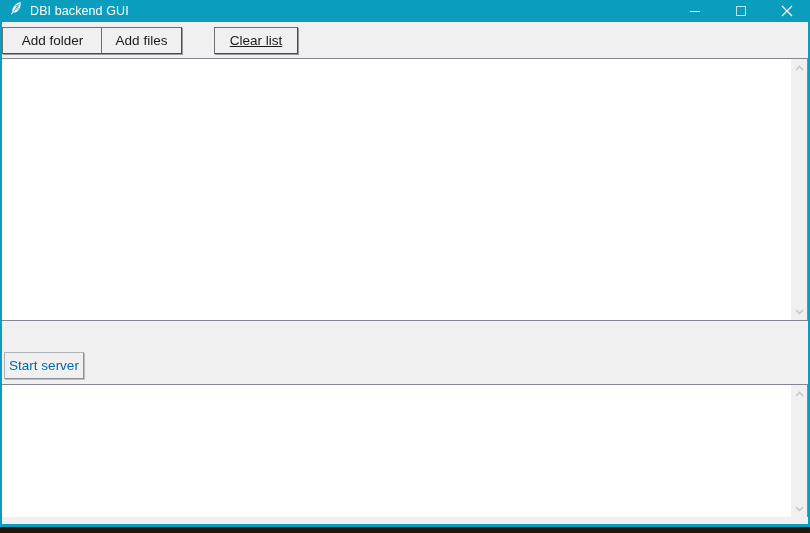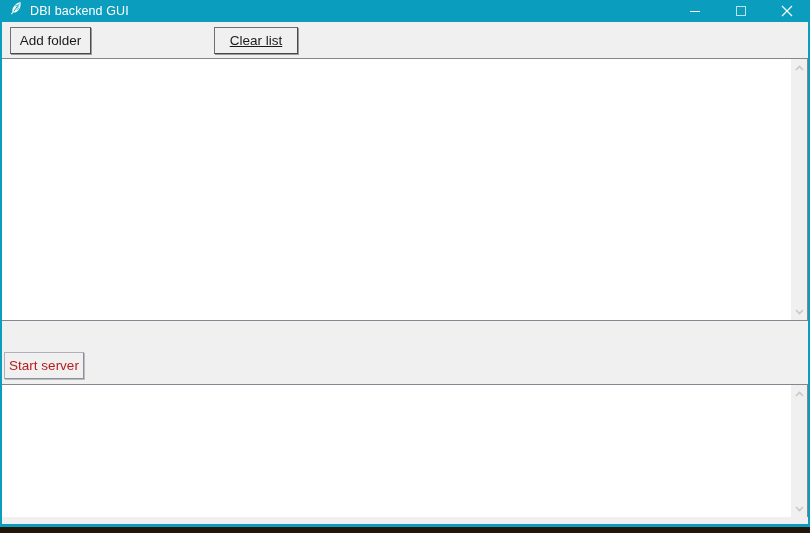--- a/index.html
+++ b/index.html
@@ -101,7 +101,7 @@
     white-space: nowrap;
     cursor: default;
   }
-  #btn-add-folder { left: 10px;   width: 81px; }
+  #btn-add-folder { left: 2px;   width: 101px; }
   #btn-add-files  { left: 101px; width: 81px; }
   #btn-clear-list { left: 214px; width: 84px; text-decoration: underline; }
 

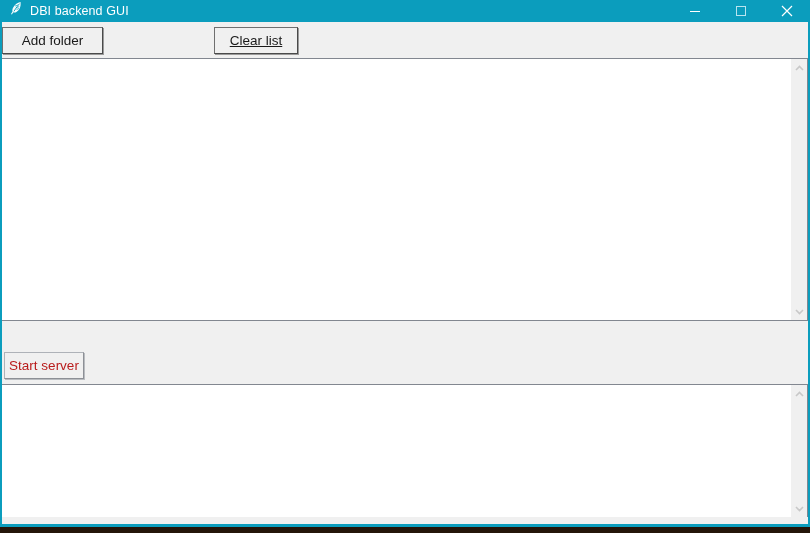--- a/index.html
+++ b/index.html
@@ -240,6 +240,7 @@
 
   <div id="toolbar">
     <div class="tbtn" id="btn-add-folder">Add folder</div>
+    <div class="tbtn" id="btn-add-files">Add files</div>
     <div class="tbtn" id="btn-clear-list">Clear list</div>
   </div>
 

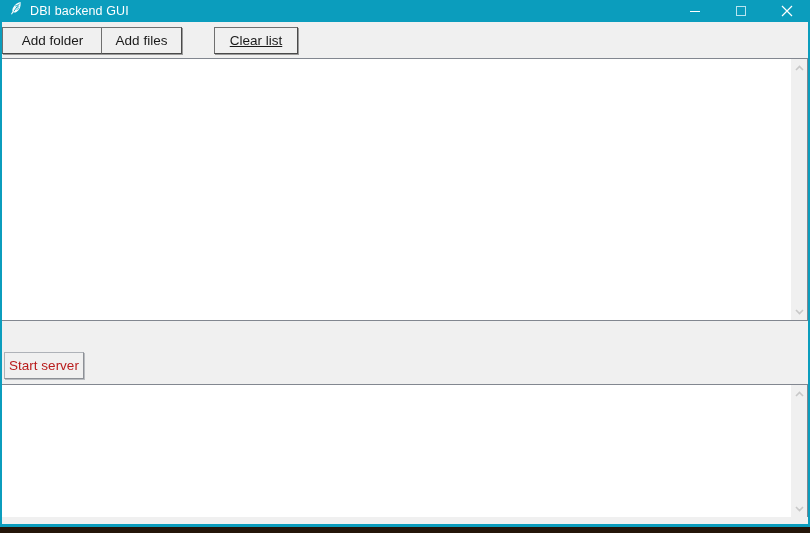--- a/index.html
+++ b/index.html
@@ -184,7 +184,7 @@
     box-shadow: 1px 1px 0 0 #b9bcc0;
     font-family: "Liberation Sans", sans-serif;
     font-size: 13.5px;
-    color: #b91c1c;
+    color: #0369a1;
     display: flex;
     align-items: center;
     justify-content: center;

